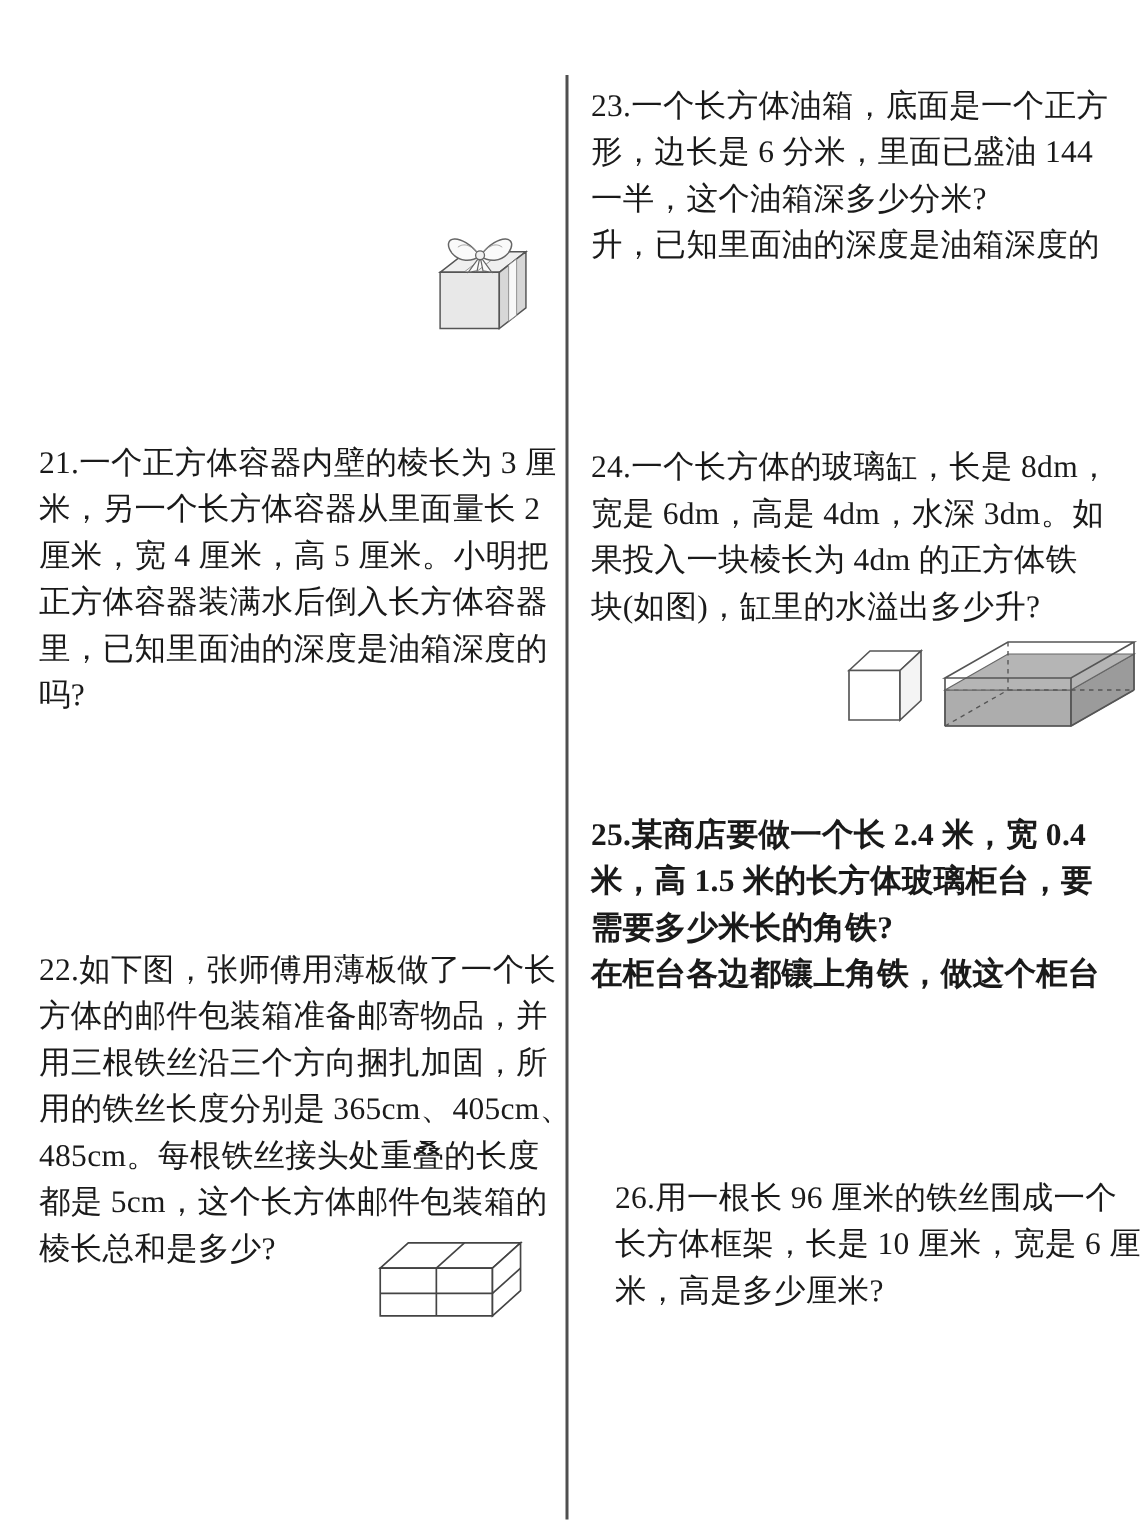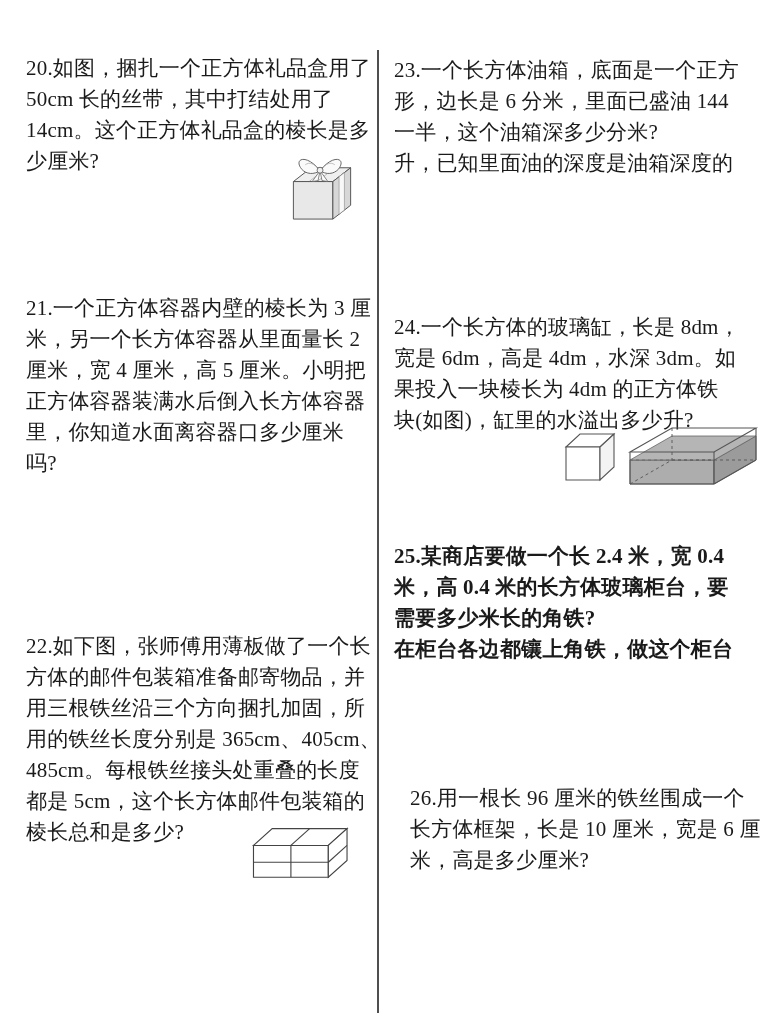--- a/index.html
+++ b/index.html
@@ -39,12 +39,6 @@
 
   <div class="divider"></div>
 
-  <div class="problem" style="left:26px; top:53px; width:348px;">
-      <div class="line">20.如图，捆扎一个正方体礼品盒用了</div>
-      <div class="line">50cm 长的丝带，其中打结处用了</div>
-      <div class="line">14cm。这个正方体礼品盒的棱长是多</div>
-      <div class="line">少厘米?</div>
-    </div>
 
   <div class="illus" style="left:287px; top:150px;">
     <svg width="72" height="74" viewBox="0 0 72 75">

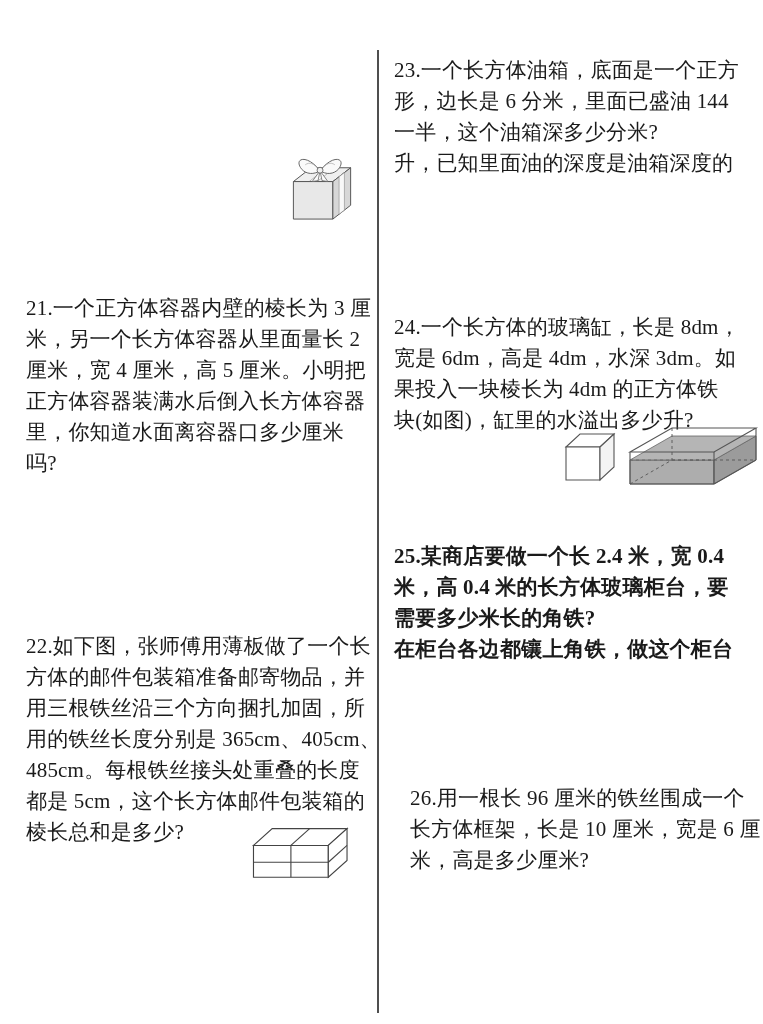--- a/index.html
+++ b/index.html
@@ -107,7 +107,7 @@
       <div class="line">升，已知里面油的深度是油箱深度的</div>
     </div>
 
-  <div class="problem" style="left:394px; top:312px; width:364px;">
+  <div class="problem" style="left:394px; top:296px; width:364px;">
       <div class="line">24.一个长方体的玻璃缸，长是 8dm，</div>
       <div class="line">宽是 6dm，高是 4dm，水深 3dm。如</div>
       <div class="line">果投入一块棱长为 4dm 的正方体铁</div>

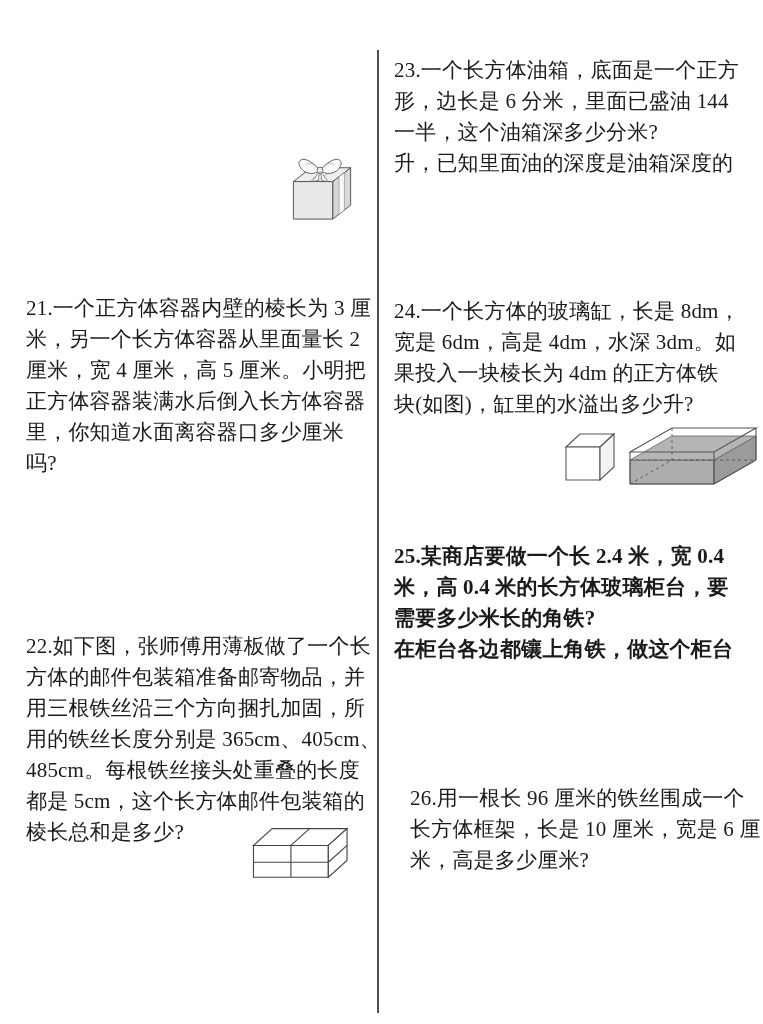--- a/index.html
+++ b/index.html
@@ -70,7 +70,7 @@
       <div class="line">米，另一个长方体容器从里面量长 2</div>
       <div class="line">厘米，宽 4 厘米，高 5 厘米。小明把</div>
       <div class="line">正方体容器装满水后倒入长方体容器</div>
-      <div class="line">里，你知道水面离容器口多少厘米</div>
+      <div class="line">里，已知里面油的深度是油箱深度的</div>
       <div class="line">吗?</div>
     </div>
 

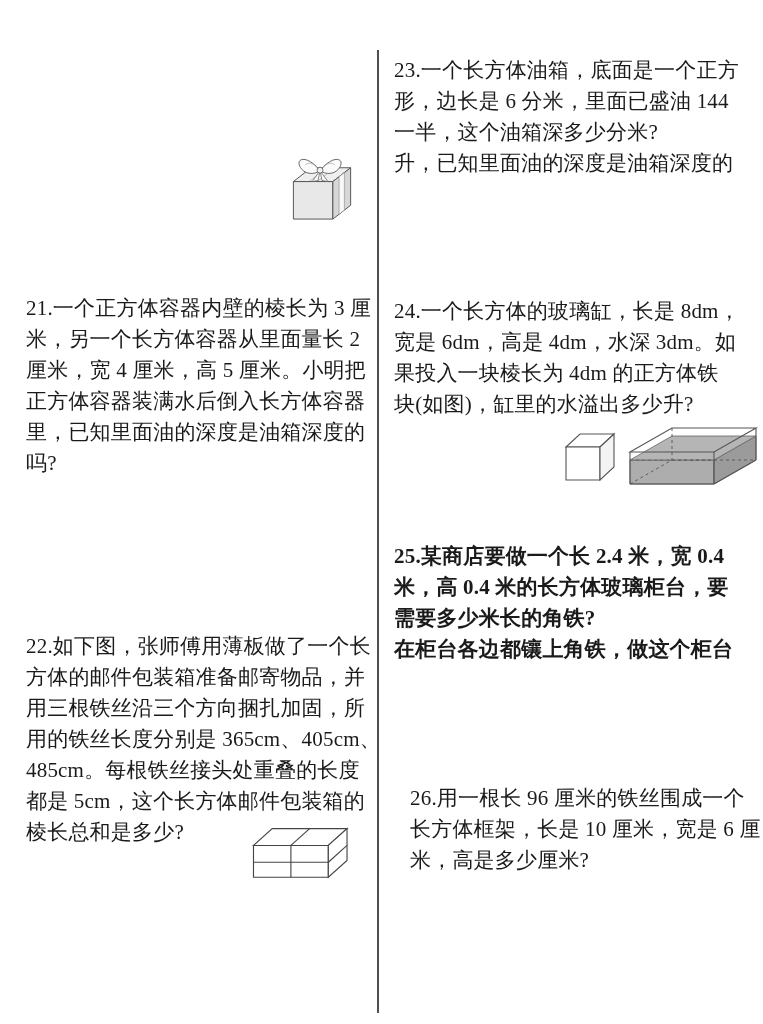--- a/index.html
+++ b/index.html
@@ -146,7 +146,7 @@
 
   <div class="problem" style="left:394px; top:541px; width:364px;font-weight:bold;">
       <div class="line">25.某商店要做一个长 2.4 米，宽 0.4</div>
-      <div class="line">米，高 0.4 米的长方体玻璃柜台，要</div>
+      <div class="line">米，高 1.5 米的长方体玻璃柜台，要</div>
       <div class="line">需要多少米长的角铁?</div>
       <div class="line">在柜台各边都镶上角铁，做这个柜台</div>
     </div>

